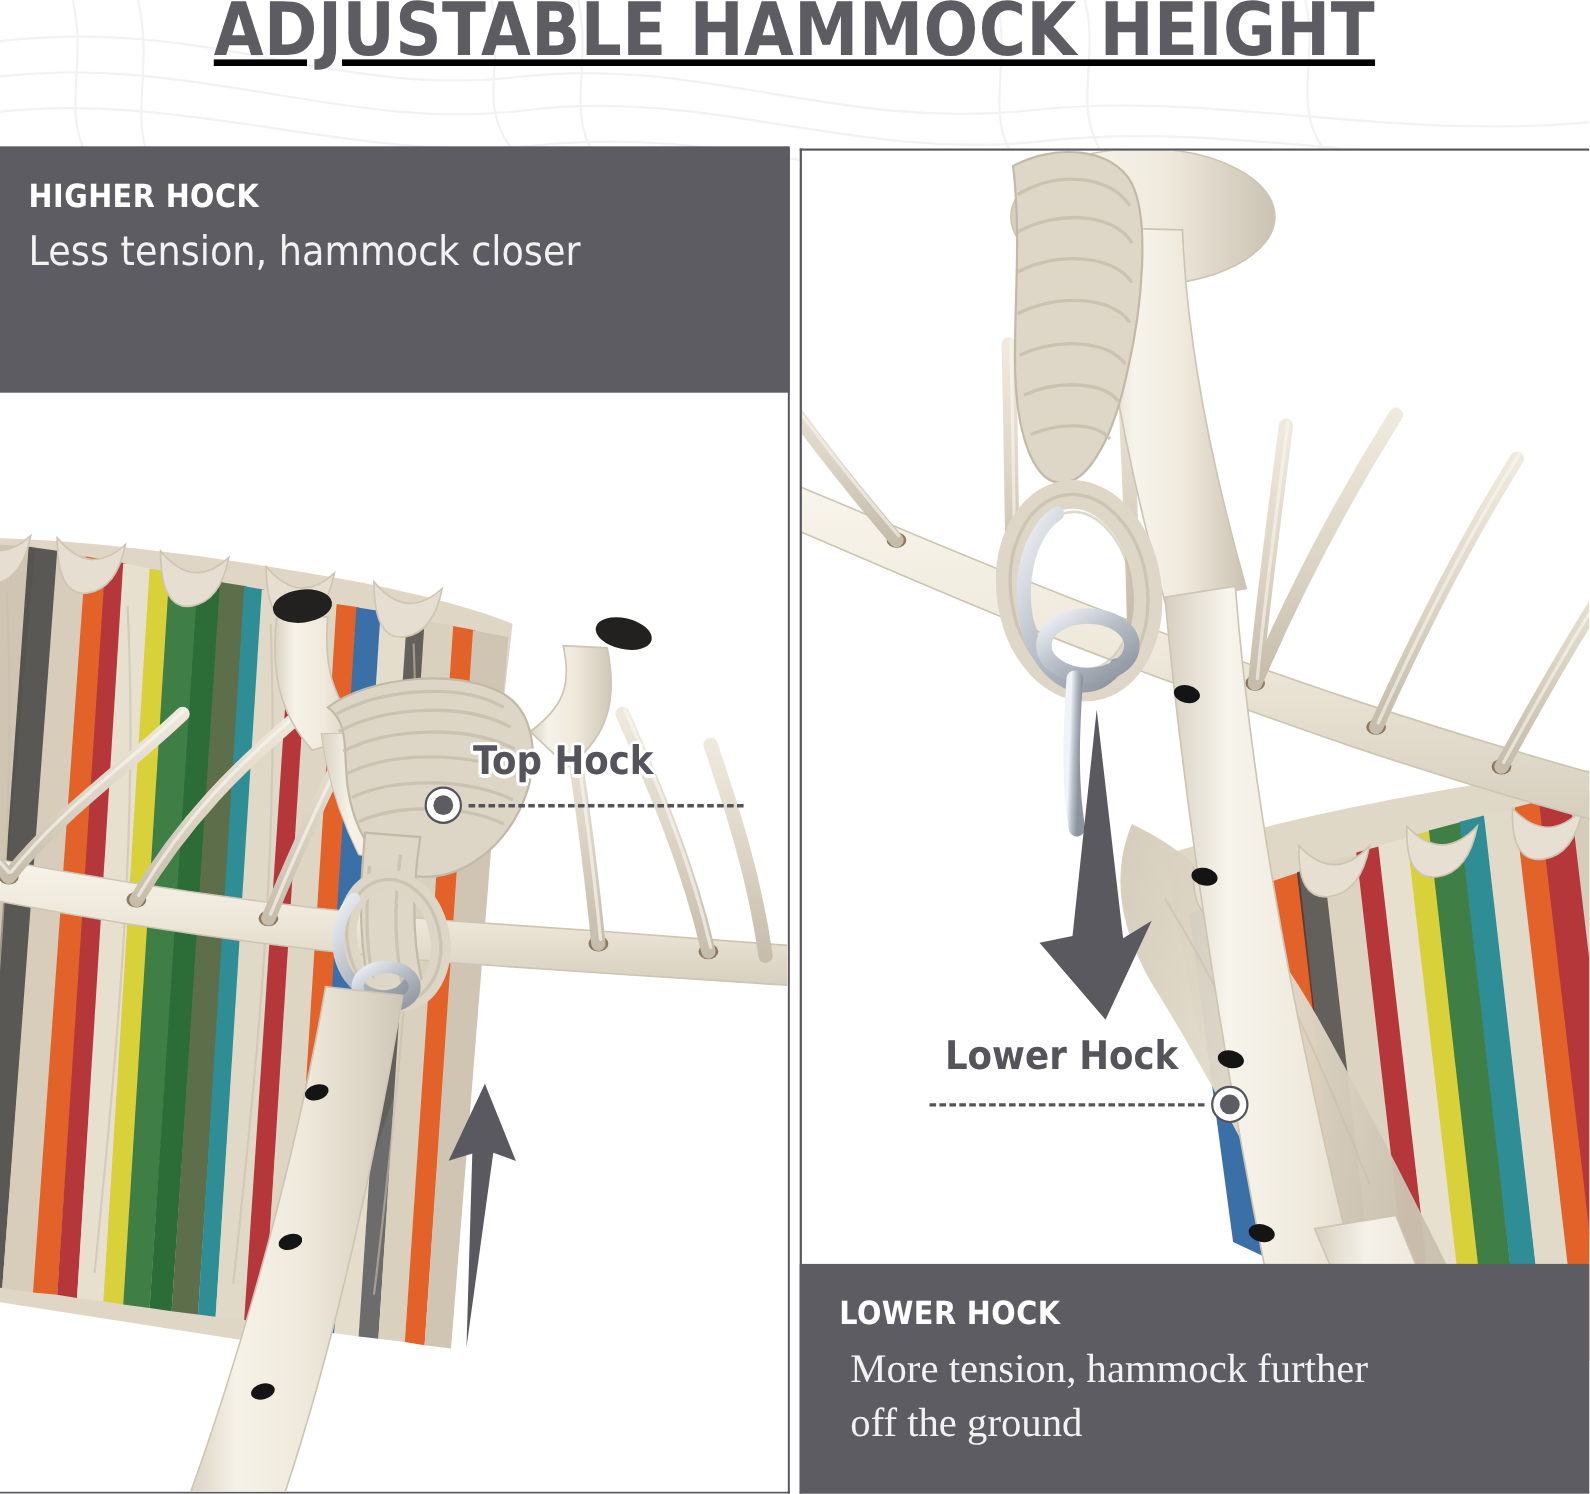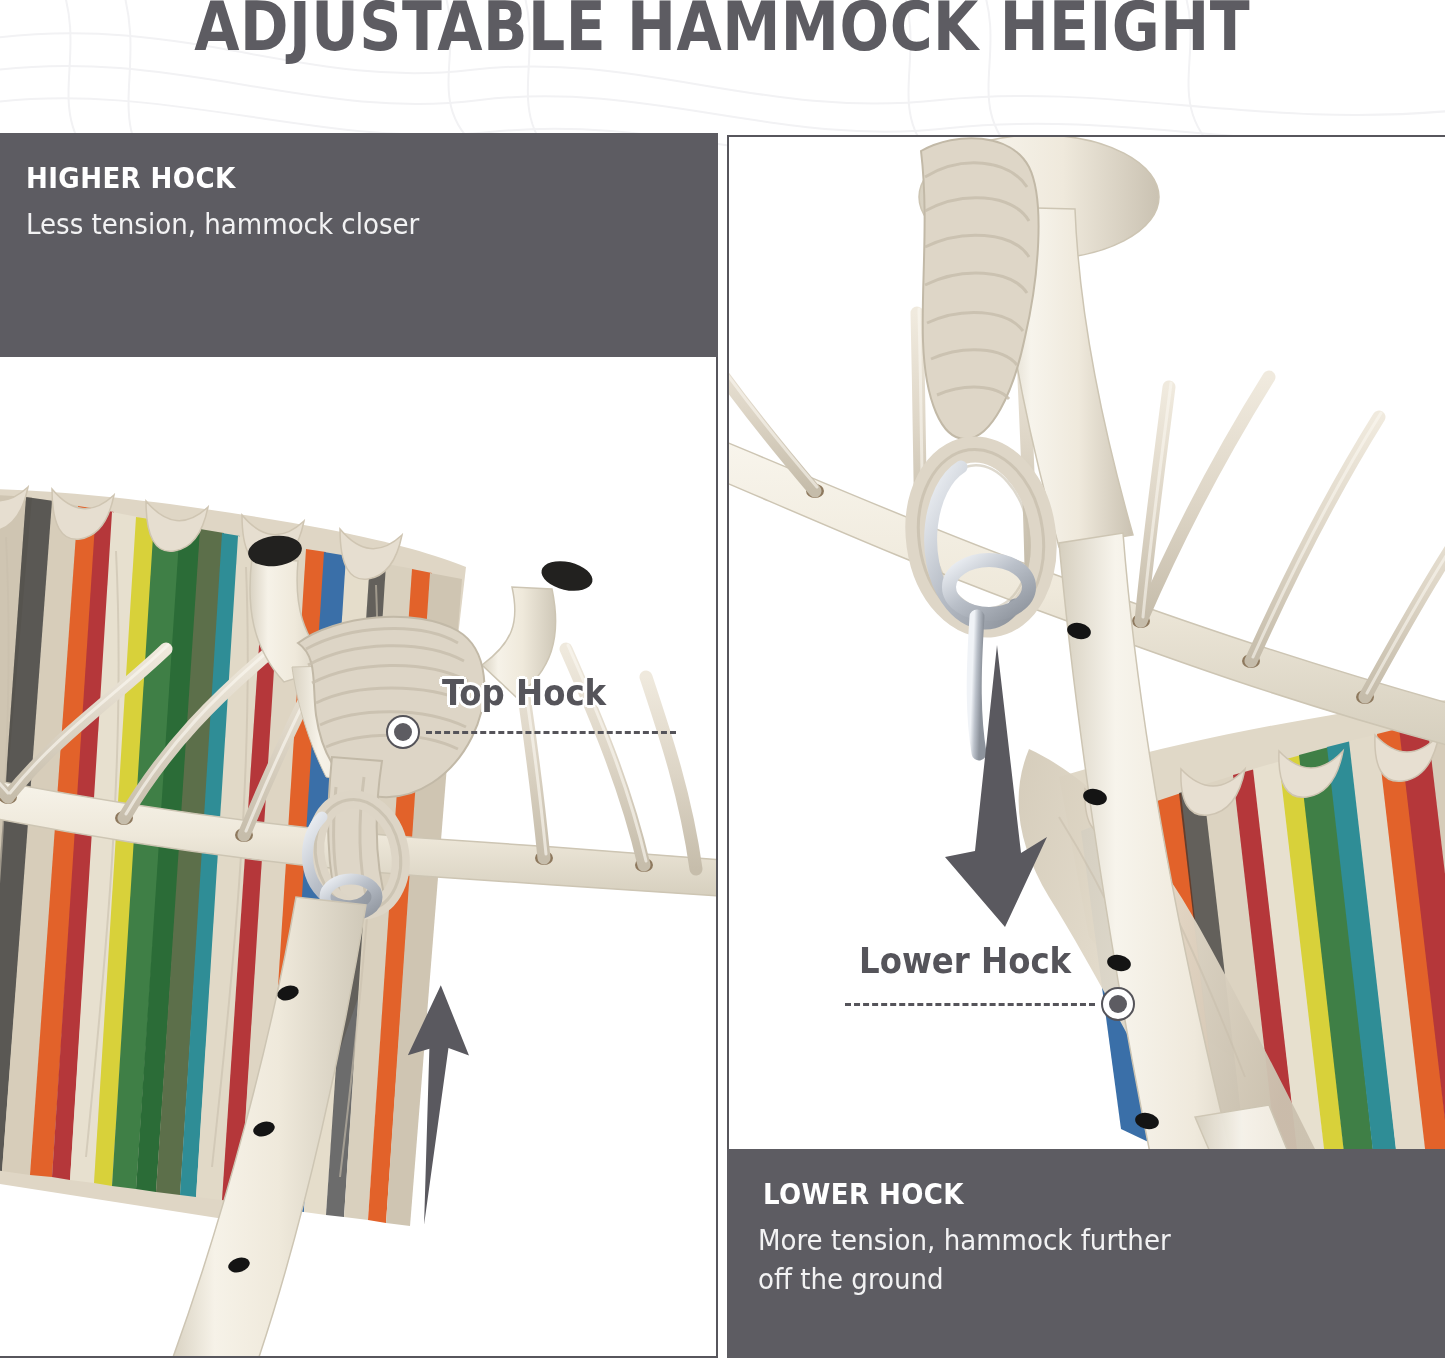--- a/index.html
+++ b/index.html
@@ -38,6 +38,7 @@
     display: flex;
     align-items: flex-start;
     justify-content: center;
+    text-decoration: underline;
   }
   .header-title {
     margin-top: -6px;

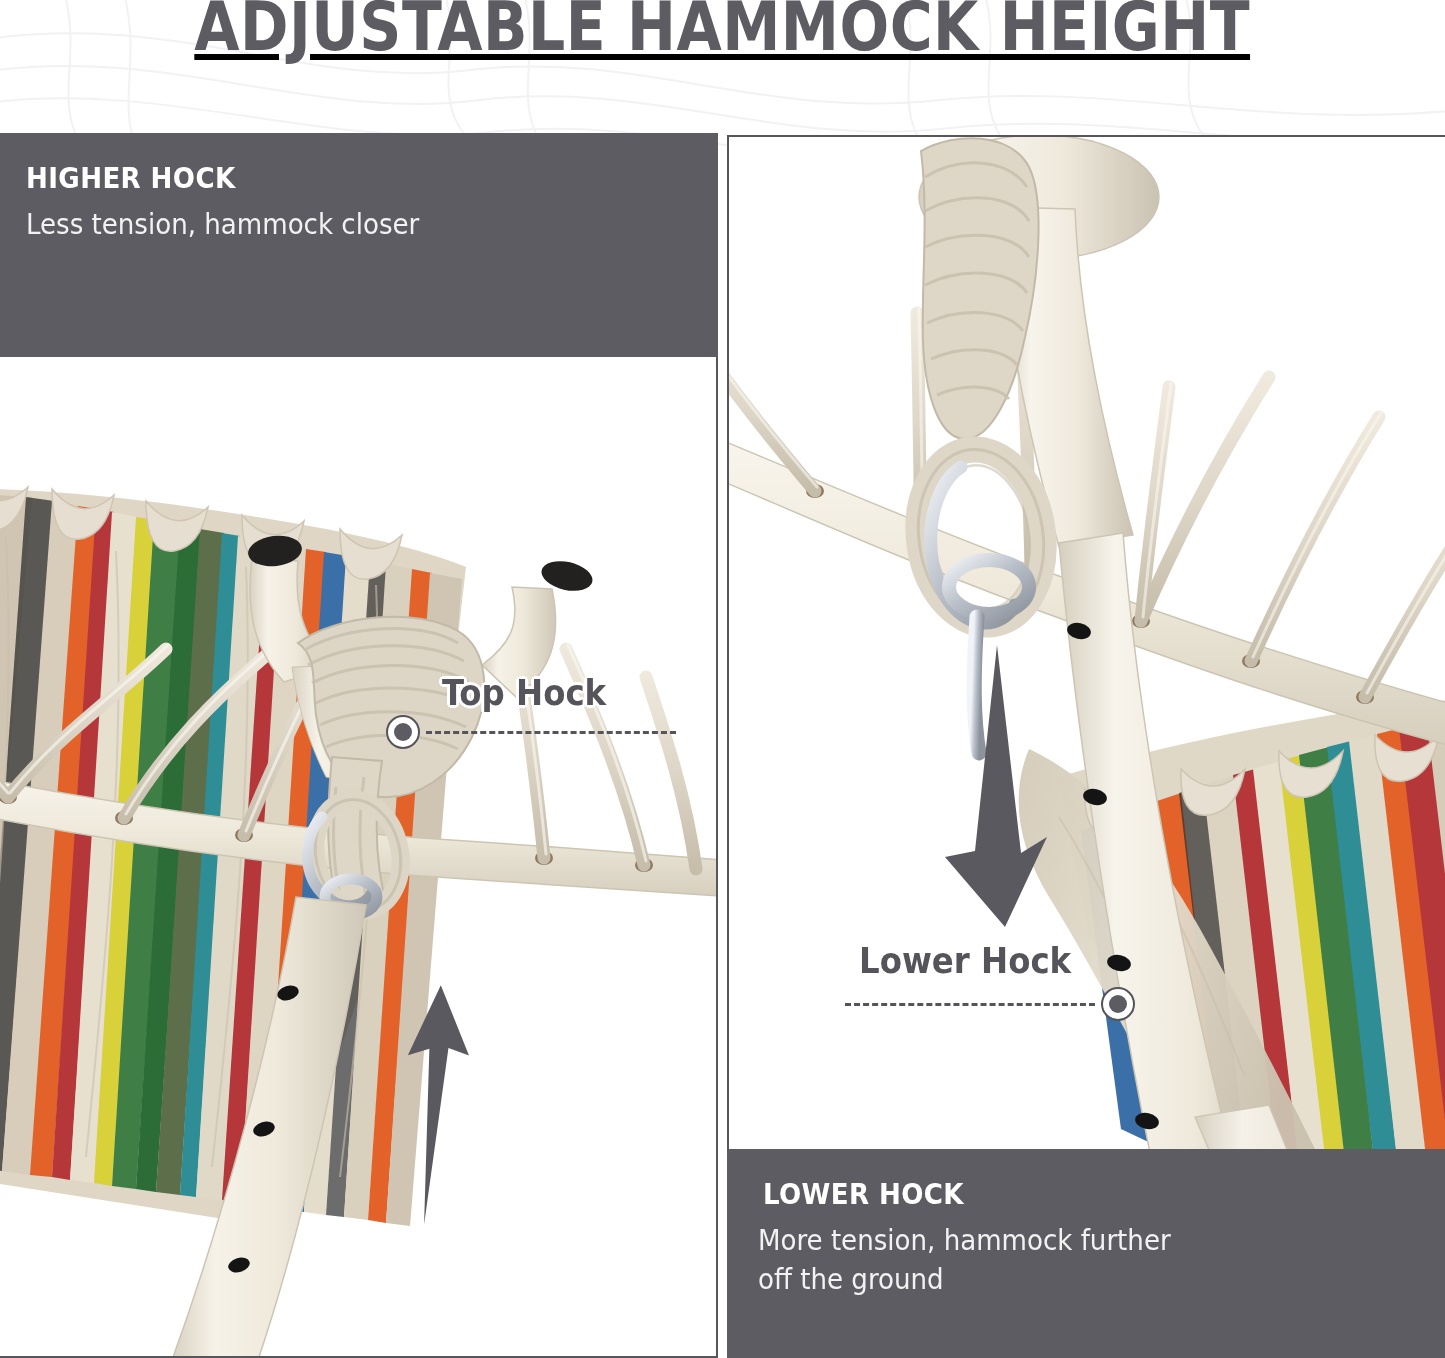--- a/index.html
+++ b/index.html
@@ -95,7 +95,7 @@
   .caption-body {
     font-family: "Liberation Sans Narrow", "DejaVu Sans Condensed", "Liberation Sans", sans-serif;
     font-weight: 400;
-    font-size: 29px;
+    font-size: 37px;
     color: #f2f2f3;
     line-height: 1.32;
     max-width: 560px;

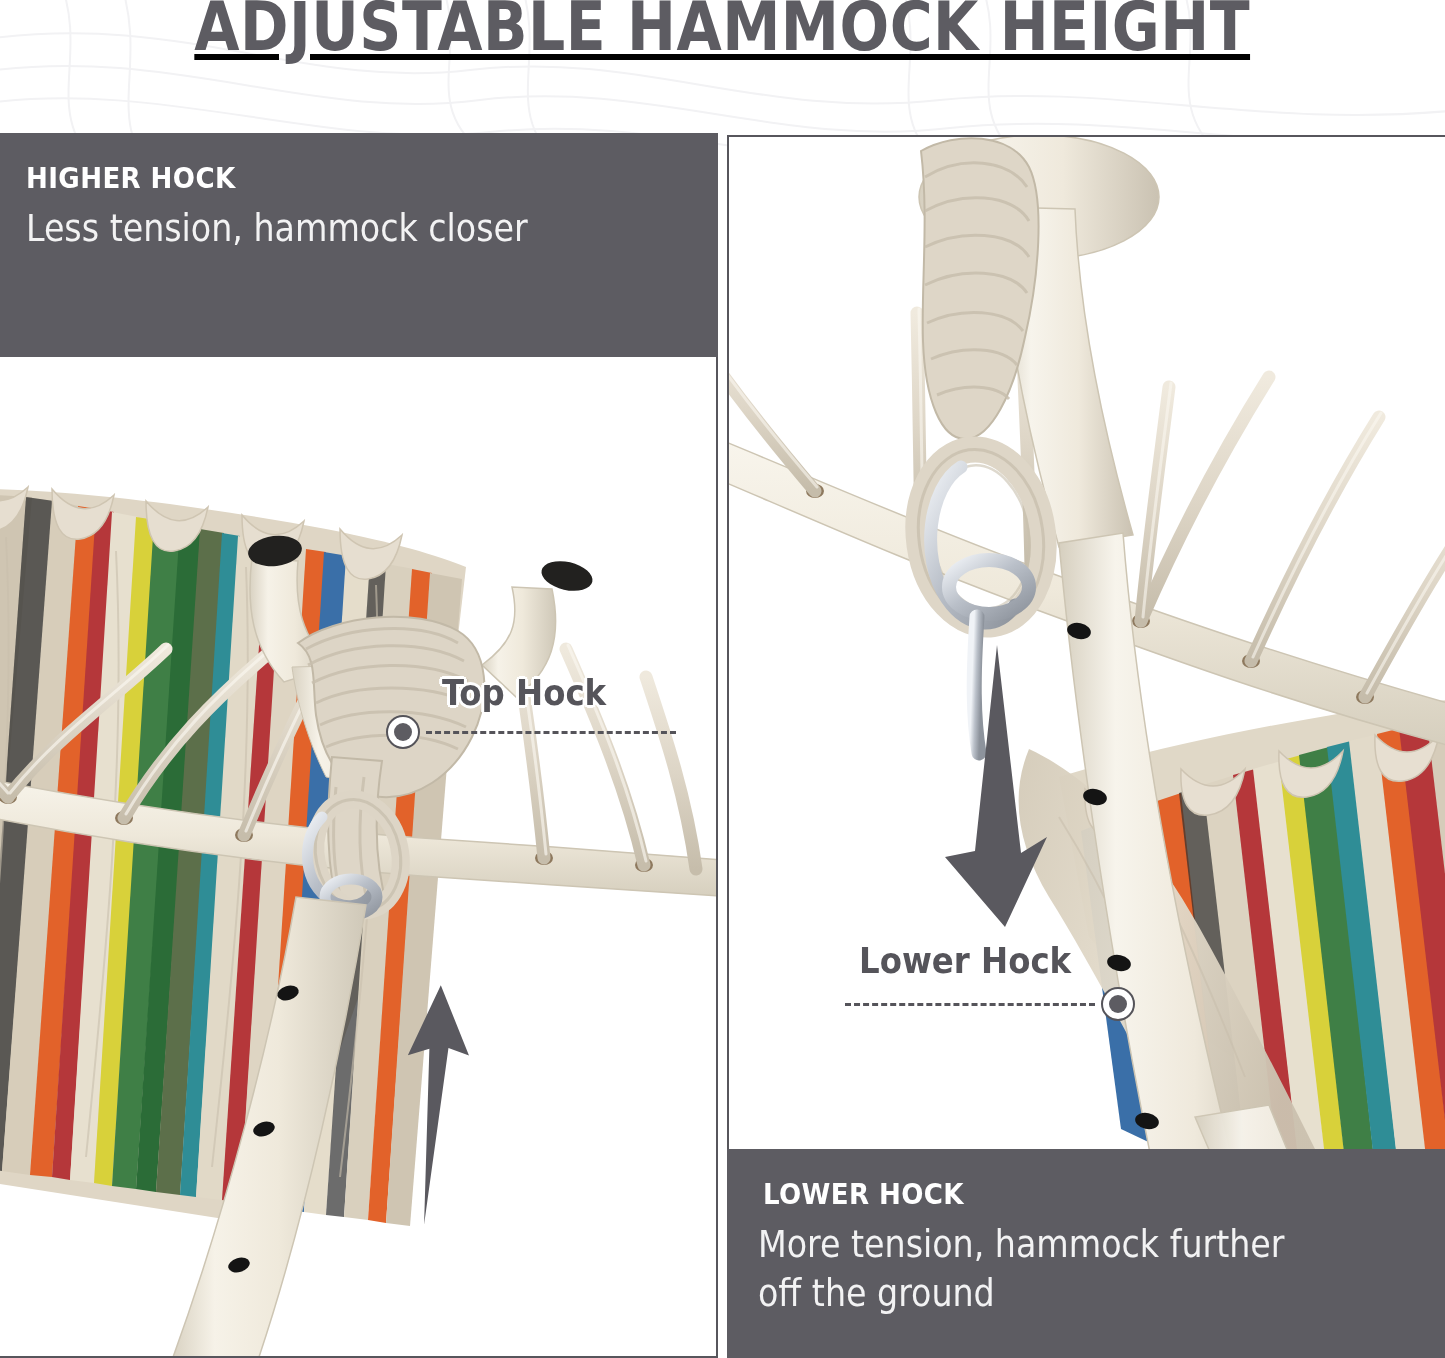--- a/index.html
+++ b/index.html
@@ -140,7 +140,7 @@
   }
 
   #callout-top  { left: 386px;  top: 672px; width: 290px; }
-  #callout-top .callout-label { margin-left: 56px; margin-bottom: 2px; }
+  #callout-top .callout-label { margin-left: 44px; margin-bottom: 2px; }
   #callout-top .callout-line { width: 228px; margin-left: 6px; }
 
   #callout-lower { left: 845px; top: 940px; width: 290px; }

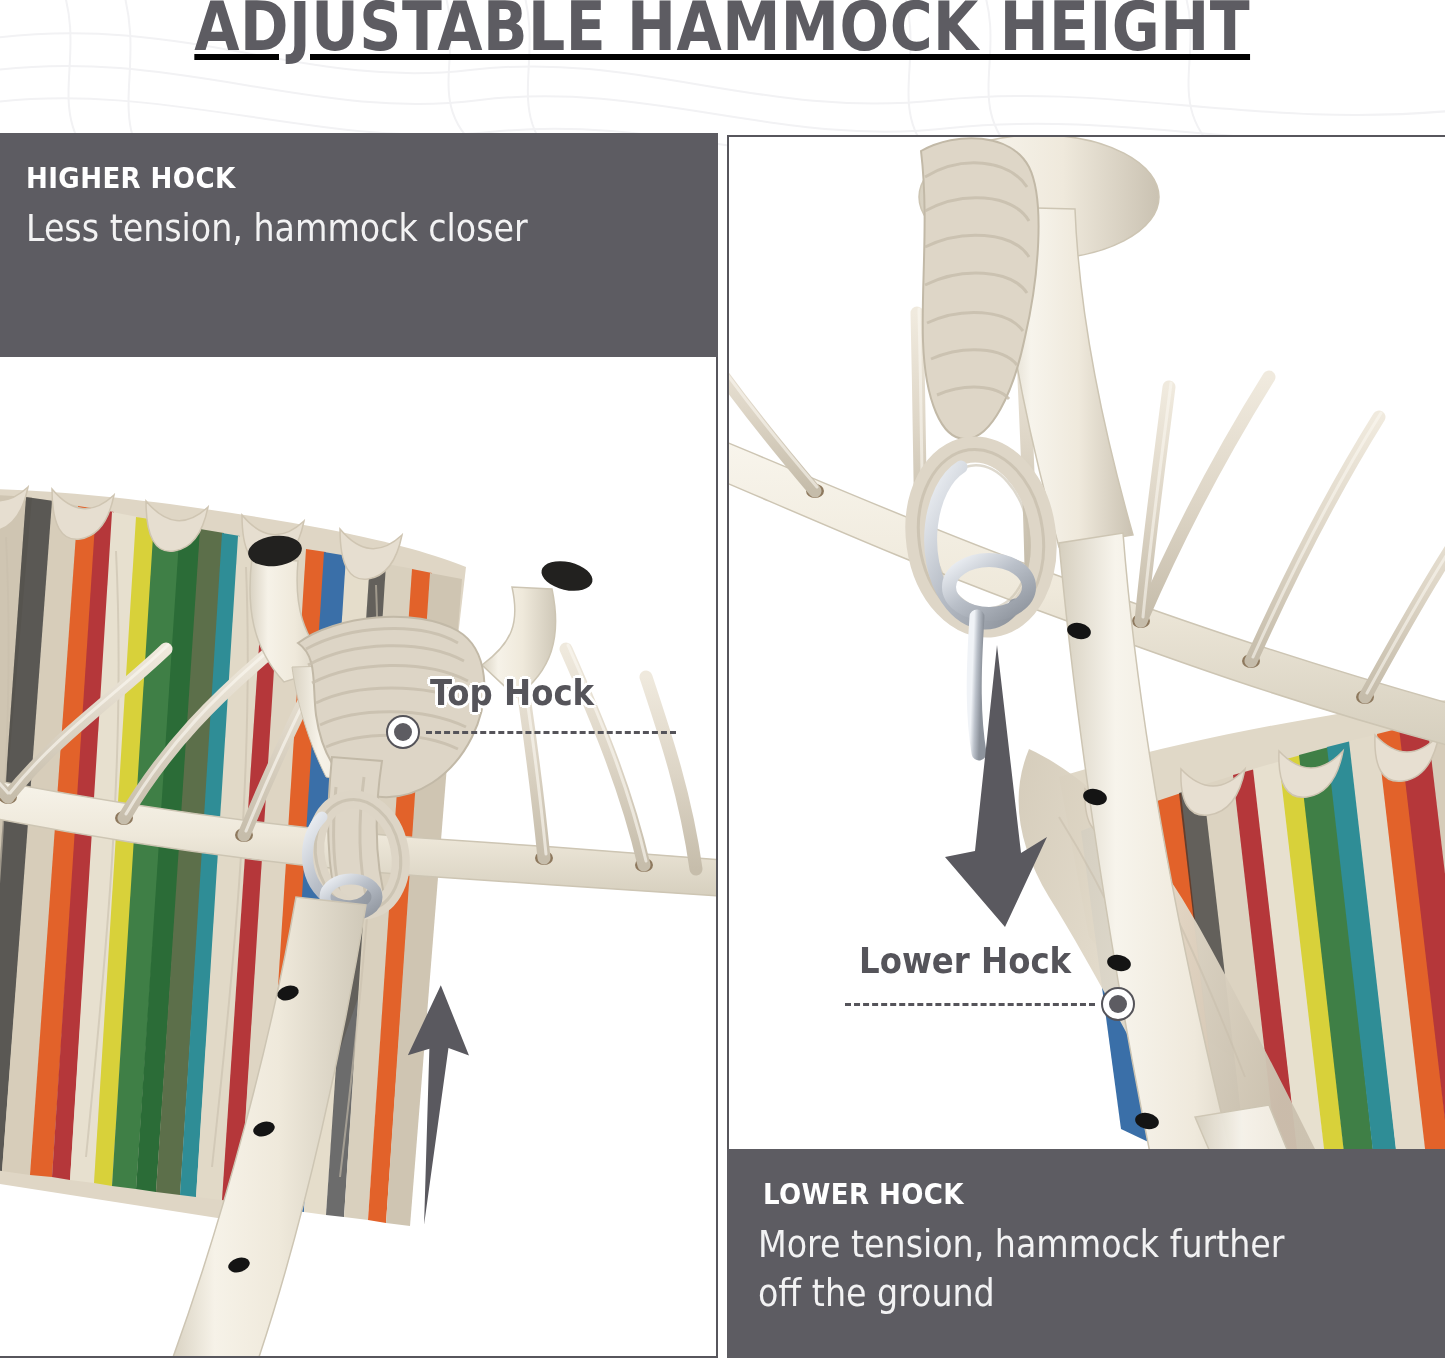--- a/index.html
+++ b/index.html
@@ -100,7 +100,7 @@
     line-height: 1.32;
     max-width: 560px;
   }
-  #caption-right .caption-body { margin-left: 1px; }
+  #caption-right .caption-body { margin-left: 16px; font-family: Liberation Serif, serif; }
   .caption-body span { display: block; white-space: nowrap; }
 
   

